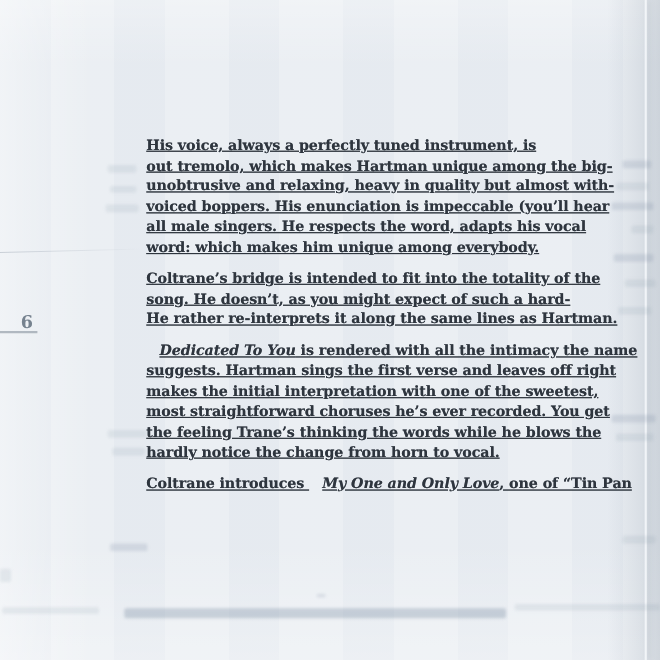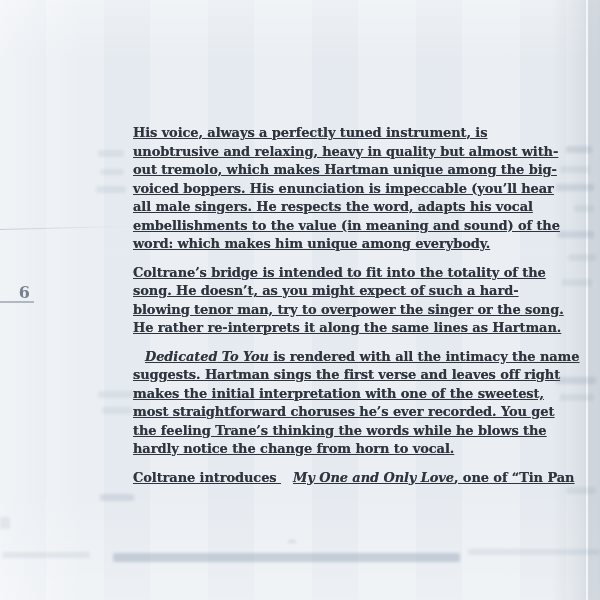--- a/index.html
+++ b/index.html
@@ -82,8 +82,8 @@
   <div class="text-block" id="paragraphs">
       <div class="para">
         <div class="line"><span>His voice, always a perfectly tuned instrument, is</span></div>
+        <div class="line"><span>out tremolo, which makes Hartman unique among the big-</span></div>
         <div class="line"><span>unobtrusive and relaxing, heavy in quality but almost with-</span></div>
-        <div class="line"><span>out tremolo, which makes Hartman unique among the big-</span></div>
         <div class="line"><span>voiced boppers. His enunciation is impeccable (you’ll hear</span></div>
         <div class="line"><span>all male singers. He respects the word, adapts his vocal</span></div>
         <div class="line"><span>embellishments to the value (in meaning and sound) of the</span></div>

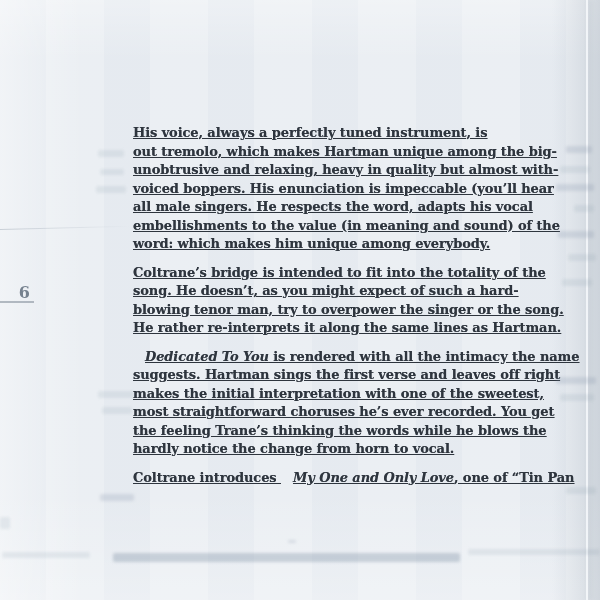--- a/index.html
+++ b/index.html
@@ -86,7 +86,6 @@
         <div class="line"><span>unobtrusive and relaxing, heavy in quality but almost with-</span></div>
         <div class="line"><span>voiced boppers. His enunciation is impeccable (you’ll hear</span></div>
         <div class="line"><span>all male singers. He respects the word, adapts his vocal</span></div>
-        <div class="line"><span>embellishments to the value (in meaning and sound) of the</span></div>
         <div class="line"><span>word: which makes him unique among everybody.</span></div>
       </div>
       <div class="para">

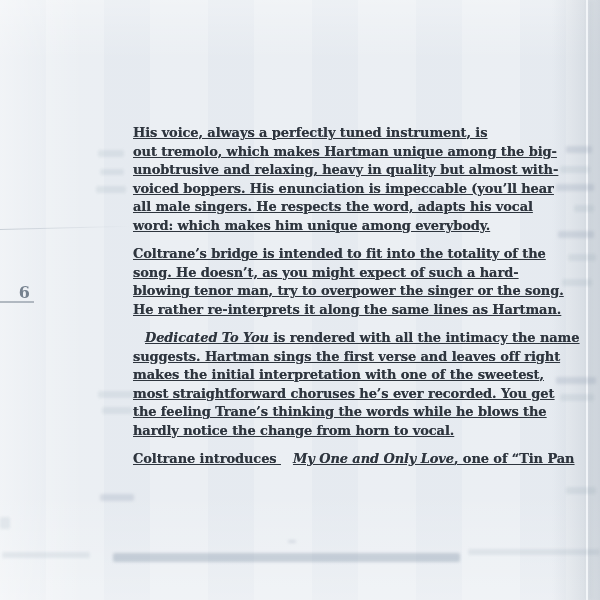--- a/index.html
+++ b/index.html
@@ -91,7 +91,6 @@
       <div class="para">
         <div class="line"><span>Coltrane’s bridge is intended to fit into the totality of the</span></div>
         <div class="line"><span>song. He doesn’t, as you might expect of such a hard-</span></div>
-        <div class="line"><span>blowing tenor man, try to overpower the singer or the song.</span></div>
         <div class="line"><span>He rather re-interprets it along the same lines as Hartman.</span></div>
       </div>
       <div class="para">

